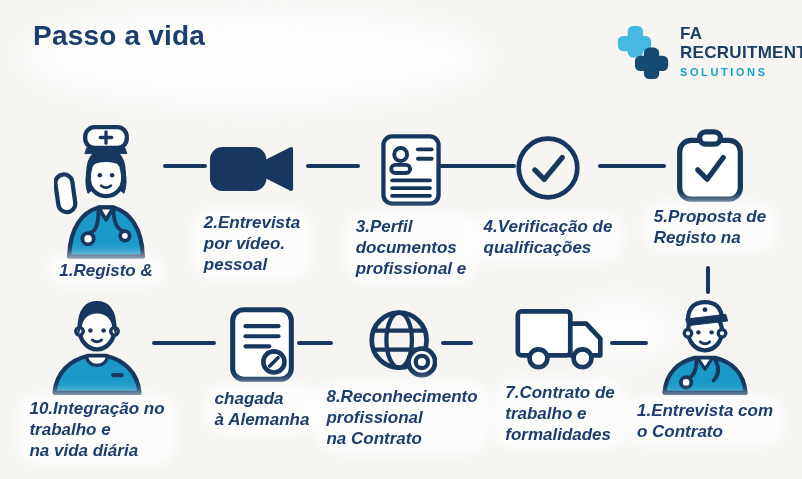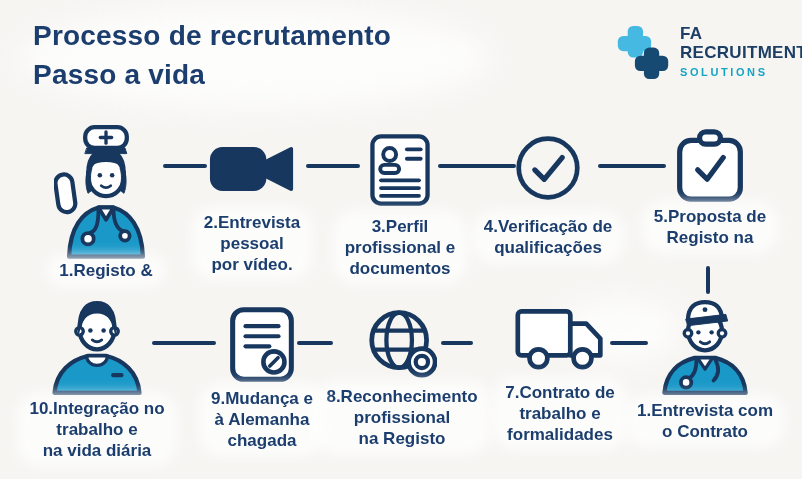--- a/index.html
+++ b/index.html
@@ -53,7 +53,6 @@
   <div class="blob" style="left:560px;top:300px;width:120px;height:60px;"></div>
 
   <div class="title">
-    <div>Processo de recrutamento</div>
     <div>Passo a vida</div>
   </div>
 

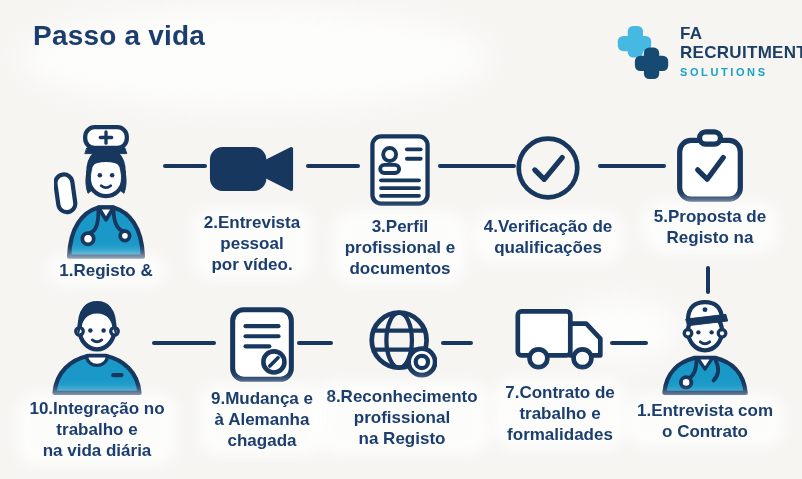--- a/index.html
+++ b/index.html
@@ -23,8 +23,8 @@
   
   .step{position:absolute;width:170px;display:flex;flex-direction:column;align-items:center;z-index:2;}
   .icon-box{display:flex;align-items:center;justify-content:center;width:100%;}
-  .label{position:relative;text-align:center;color:#1c3e6e;font-weight:700;
-         font-size:17px;line-height:21px;z-index:2;}
+  .label{position:relative;color:#1c3e6e;font-weight:700;
+         font-size:17px;line-height:21px;z-index:2;font-style:italic;}
   .label::before{content:"";position:absolute;left:-12px;right:-12px;top:-5px;bottom:-5px;
                  background:#ffffff;border-radius:22px;filter:blur(6px);opacity:.75;z-index:-1;}
   .ln{position:relative;}

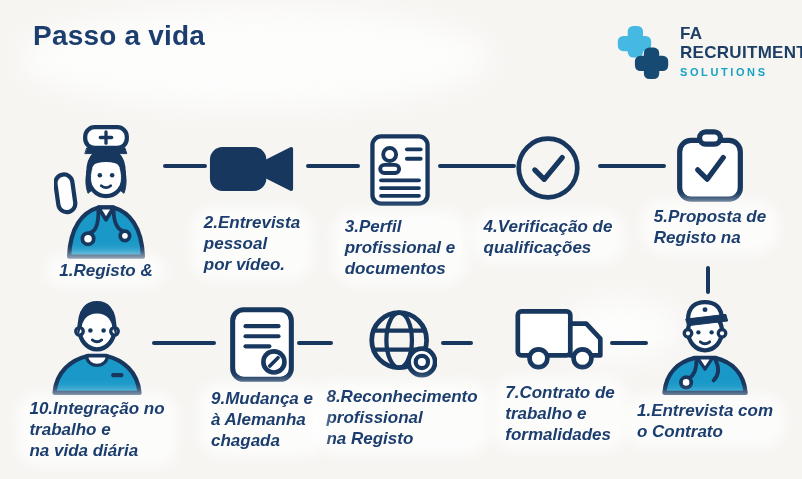--- a/index.html
+++ b/index.html
@@ -31,7 +31,7 @@
 
   .s1{left:21px;top:120px}   .s1 .icon-box{height:140px}
   .s2{left:167px;top:138px}  .s2 .icon-box{height:62px;margin-bottom:12px}
-  .s3{left:315px;top:128px}  .s3 .icon-box{height:84px;margin-bottom:4px}
+  .s3{left:326px;top:128px}  .s3 .icon-box{height:84px;margin-bottom:4px}
   .s4{left:463px;top:132px}  .s4 .icon-box{height:72px;margin-bottom:12px}
   .s5{left:625px;top:126px}  .s5 .icon-box{height:80px}
   .s6{left:620px;top:296px}  .s6 .icon-box{height:100px;margin-bottom:4px}

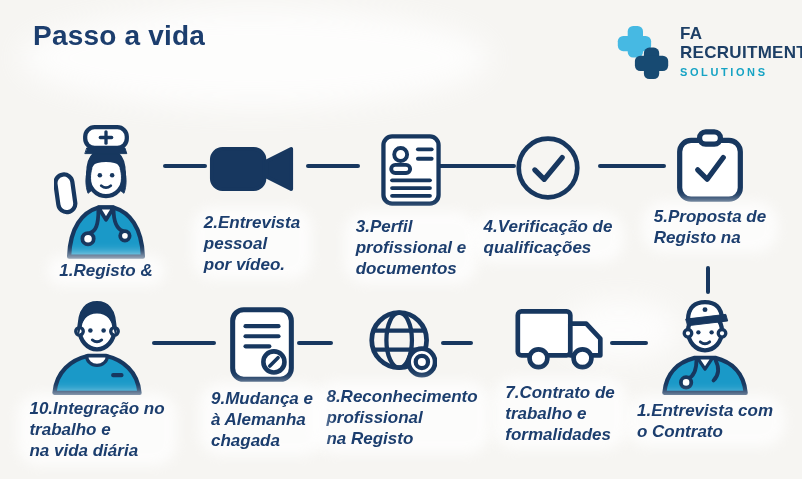--- a/index.html
+++ b/index.html
@@ -127,8 +127,8 @@
     </div>
     <div class="label">
       <div class="ln">2.Entrevista</div>
+      <div class="ln">por vídeo.</div>
       <div class="ln">pessoal</div>
-      <div class="ln">por vídeo.</div>
     </div>
   </div>
 

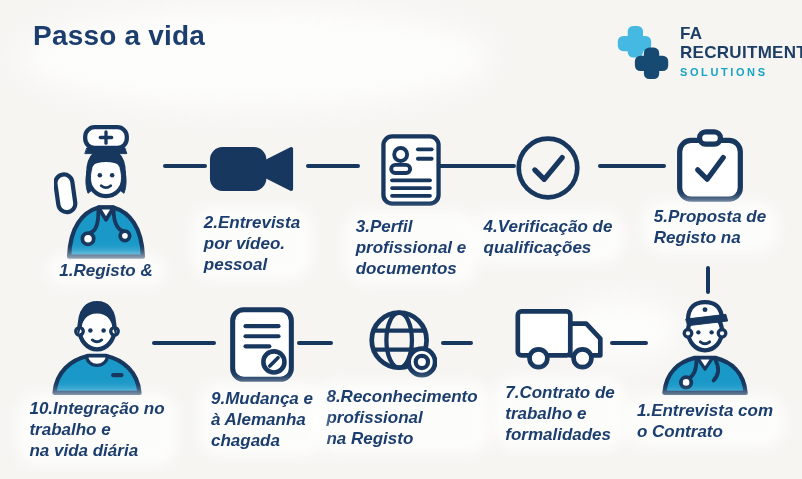--- a/index.html
+++ b/index.html
@@ -149,8 +149,8 @@
     </div>
     <div class="label">
       <div class="ln">3.Perfil</div>
+      <div class="ln">documentos</div>
       <div class="ln">profissional e</div>
-      <div class="ln">documentos</div>
     </div>
   </div>
 

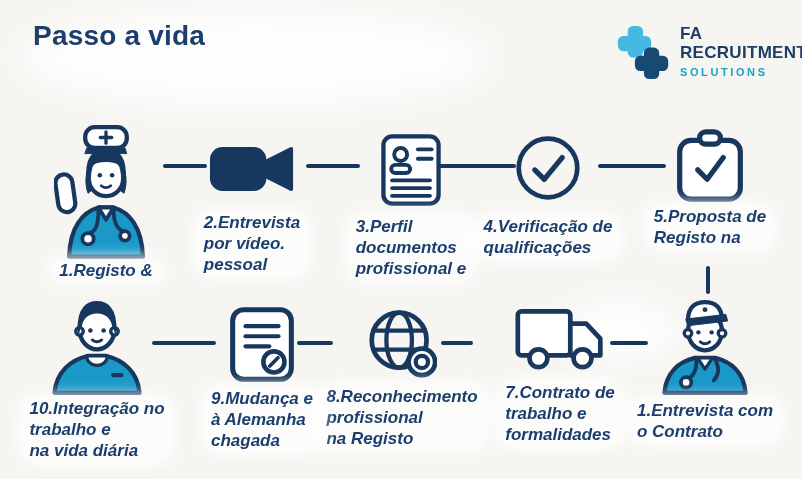--- a/index.html
+++ b/index.html
@@ -264,7 +264,6 @@
       </svg>
     </div>
     <div class="label">
-      <div class="ln">9.Mudança e</div>
       <div class="ln">à Alemanha</div>
       <div class="ln">chagada</div>
     </div>

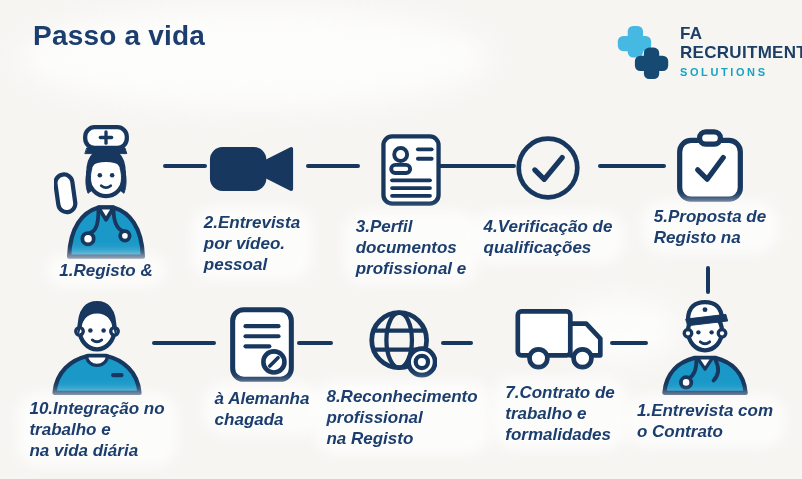--- a/index.html
+++ b/index.html
@@ -264,8 +264,8 @@
       </svg>
     </div>
     <div class="label">
+      <div class="ln">chagada</div>
       <div class="ln">à Alemanha</div>
-      <div class="ln">chagada</div>
     </div>
   </div>
 

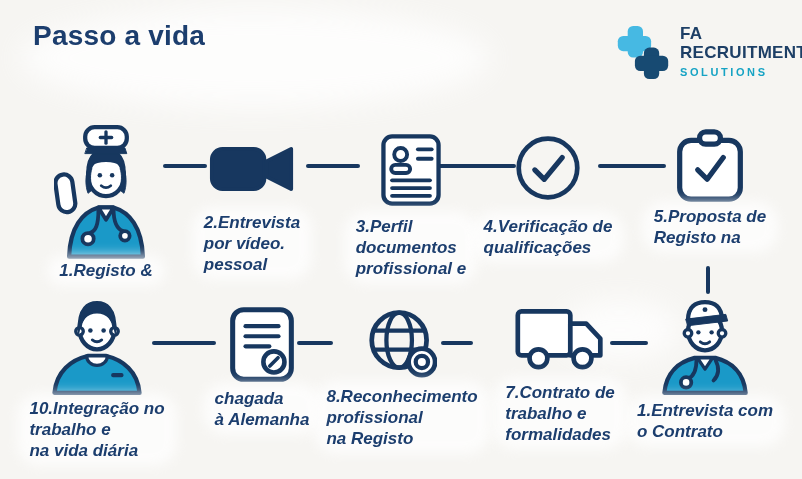--- a/index.html
+++ b/index.html
@@ -246,7 +246,7 @@
     <div class="label">
       <div class="ln">8.Reconhecimento</div>
       <div class="ln">profissional</div>
-      <div class="ln">na Registo</div>
+      <div class="ln">na Contrato</div>
     </div>
   </div>
 

